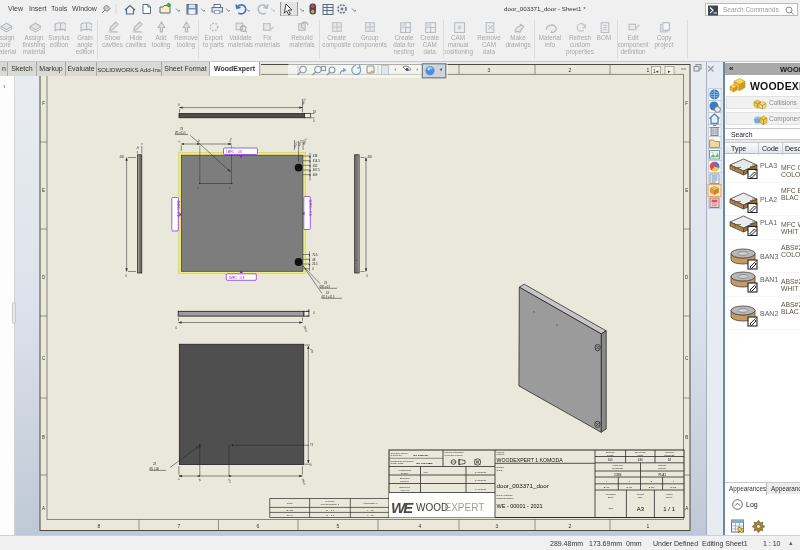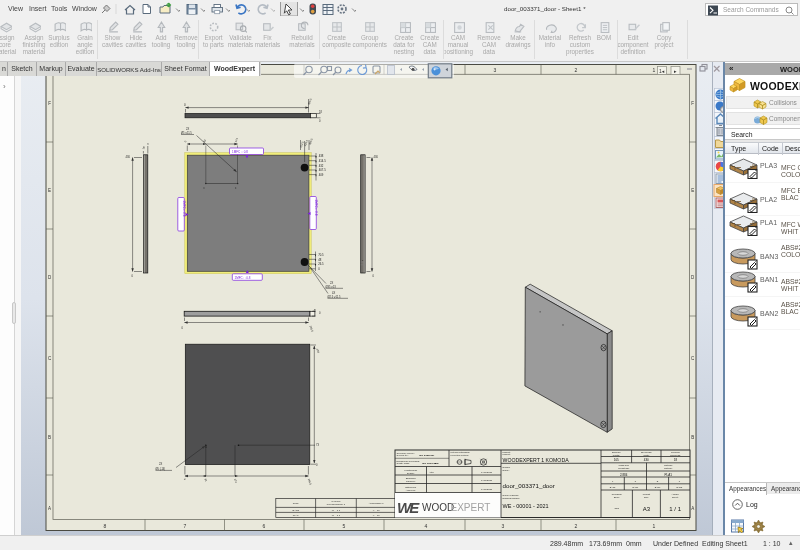--- a/index.html
+++ b/index.html
@@ -188,7 +188,7 @@
  <div class="ab" style="left:686.7px;top:3px;width:1px;height:39px;background:#dcdcdc"></div>
 </div>
 
-<div class="ab" id="vp" style="left:21px;top:62px;width:564px;height:473px">
+<div class="ab" id="vp" style="left:15px;top:62px;width:564px;height:473px">
 <svg width="708" height="473" viewBox="15 62 708 473">
 <defs>
 <linearGradient id="vg" x1="0" y1="0" x2="0" y2="1">

